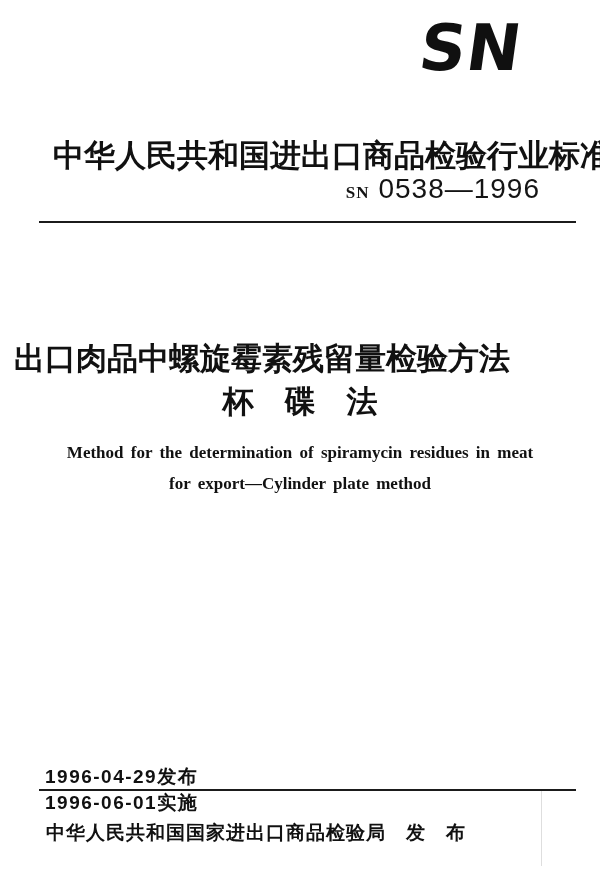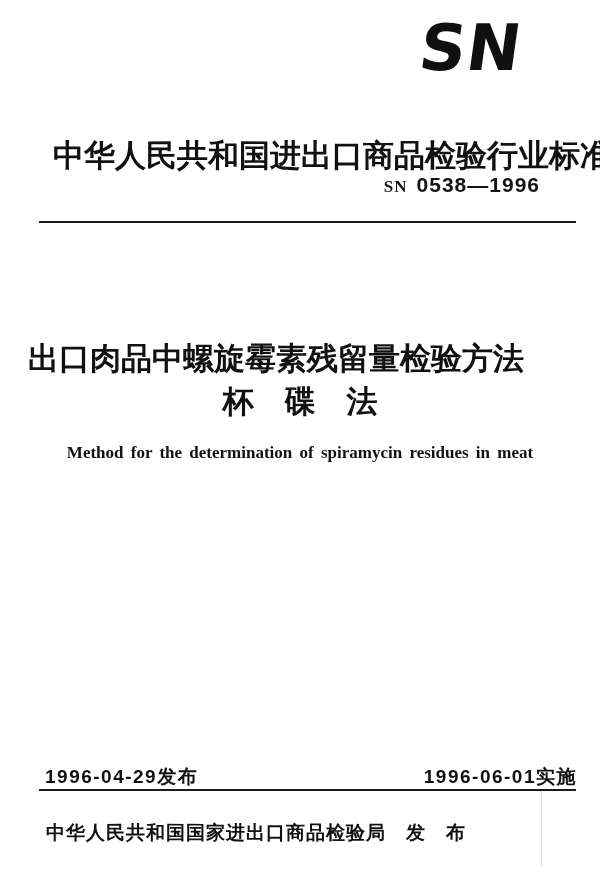--- a/index.html
+++ b/index.html
@@ -62,9 +62,9 @@
     letter-spacing: 1px;
   }
   .std-digits {
-    font-size: 21px;
+    font-size: 28px;
     letter-spacing: 1px;
-    font-weight: 700;
+    font-weight: 400;
   }
 
   .rule {

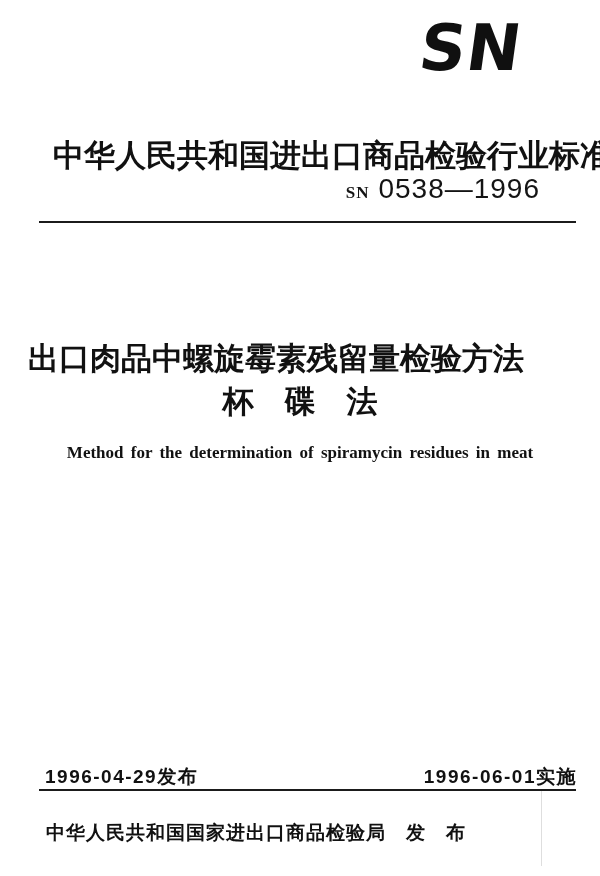--- a/index.html
+++ b/index.html
@@ -83,7 +83,7 @@
     top: 338px;
     left: 0;
     width: 524px;
-    text-align: right;
+    text-align: center;
     font-size: 31px;
     font-weight: bold;
     white-space: nowrap;

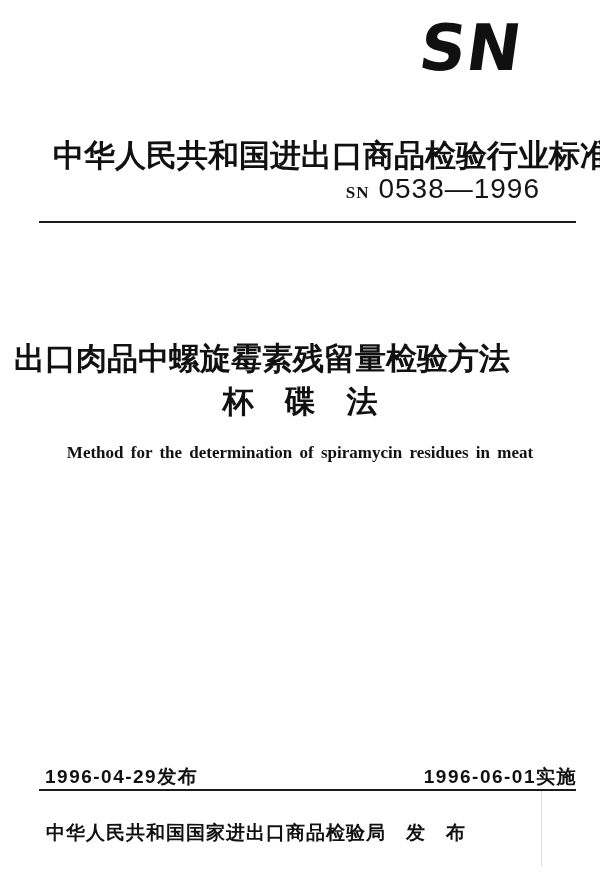--- a/index.html
+++ b/index.html
@@ -175,6 +175,7 @@
 
   <div class="en-title-1">Method for the determination of spiramycin residues in meat</div>
 
+  <div class="en-title-2">for export—Cylinder plate method</div>
 
   <div class="dates">
     <span>1996-04-29发布</span>

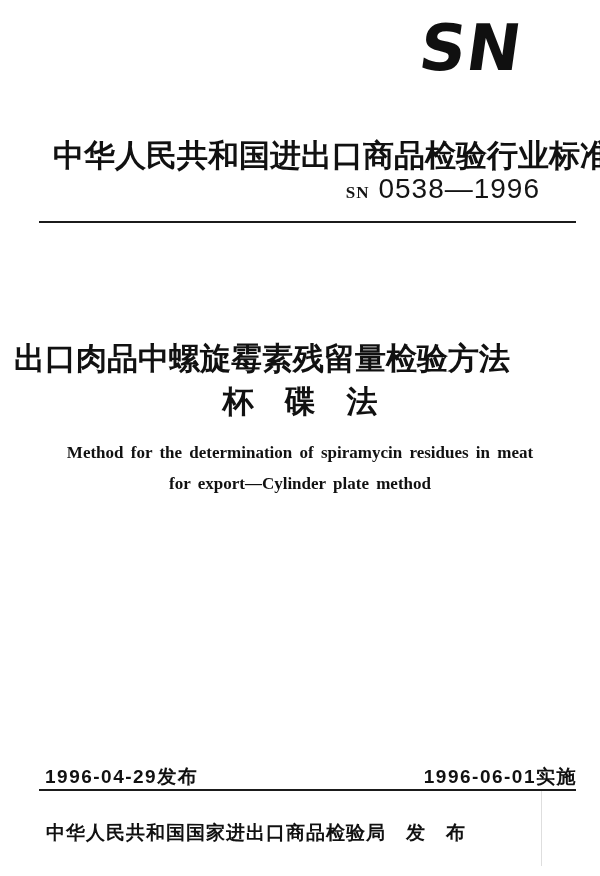--- a/index.html
+++ b/index.html
@@ -128,6 +128,7 @@
     font-weight: 600;
     letter-spacing: 1.5px;
     color: #111;
+    flex-direction: column;
   }
 
   

